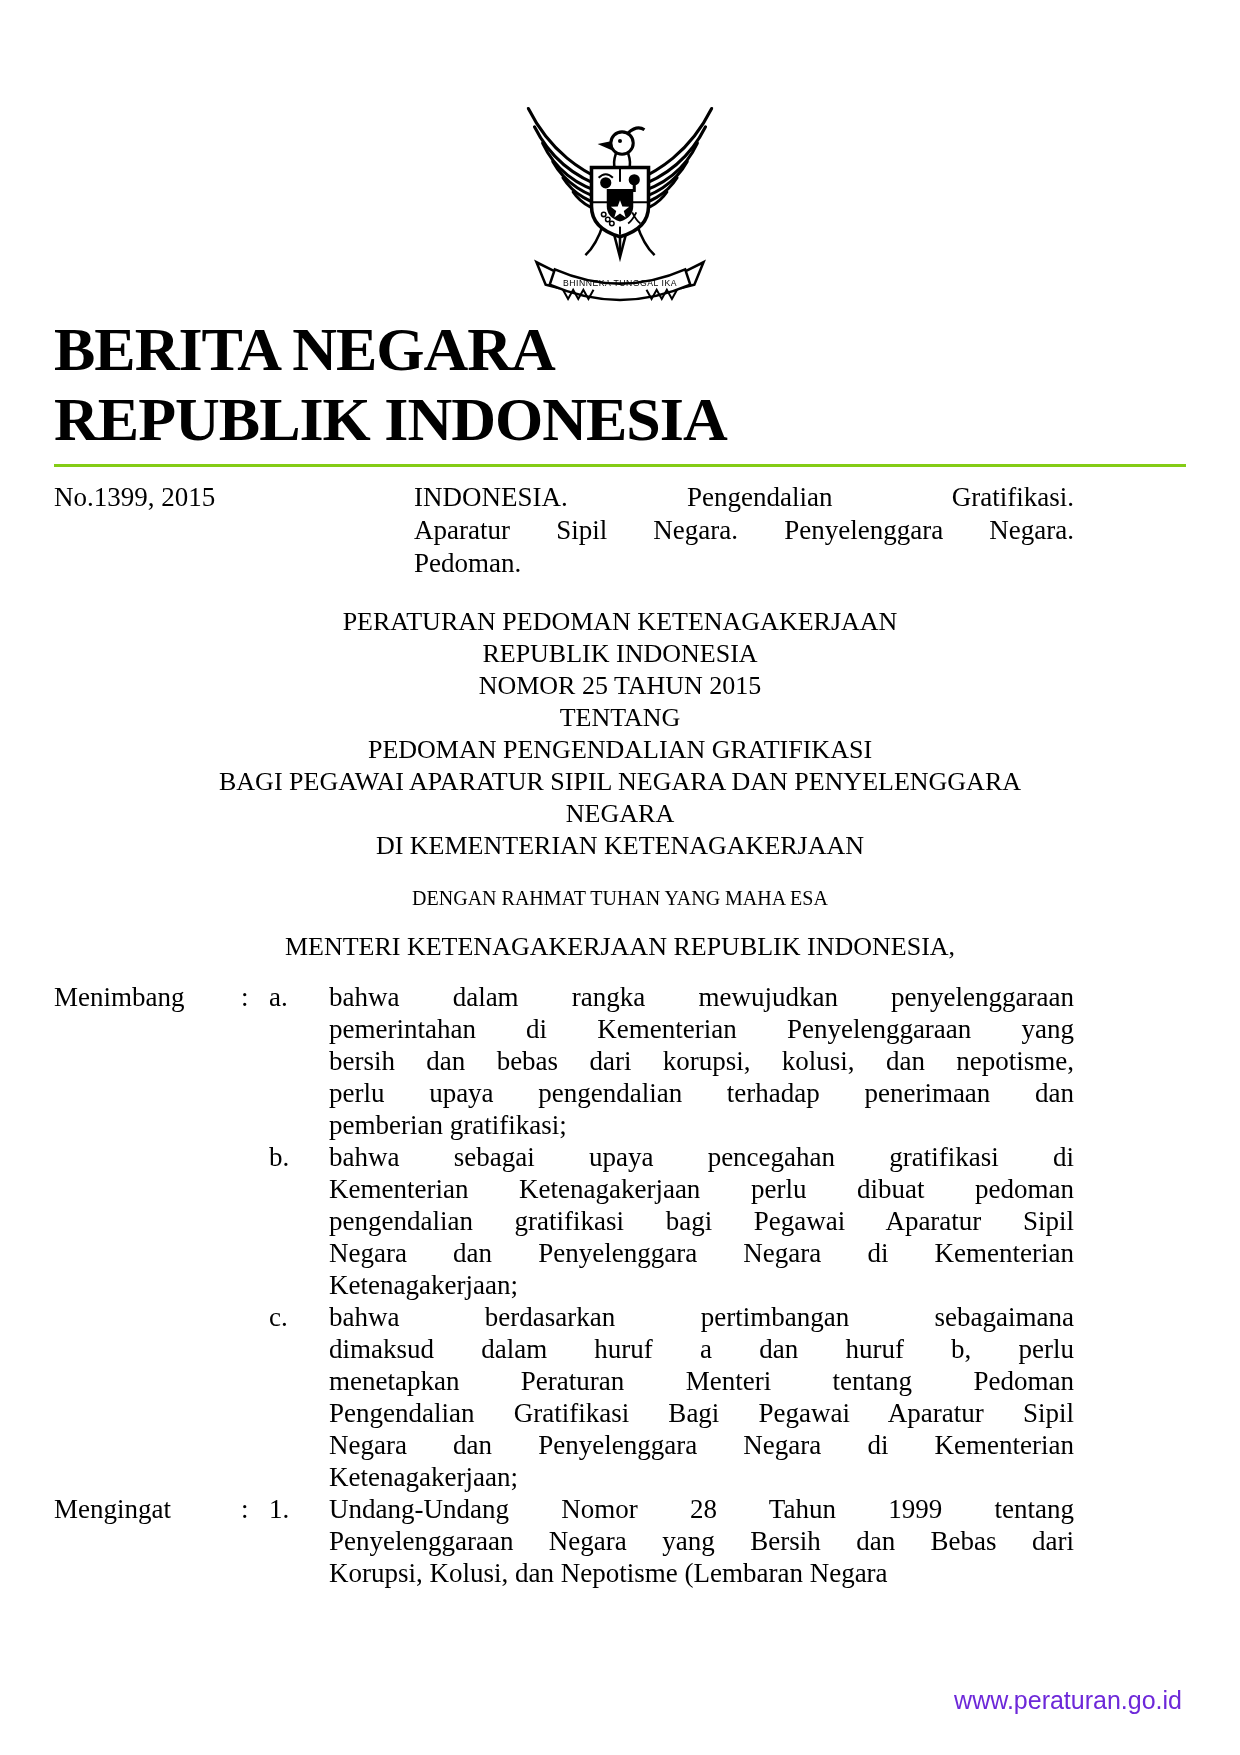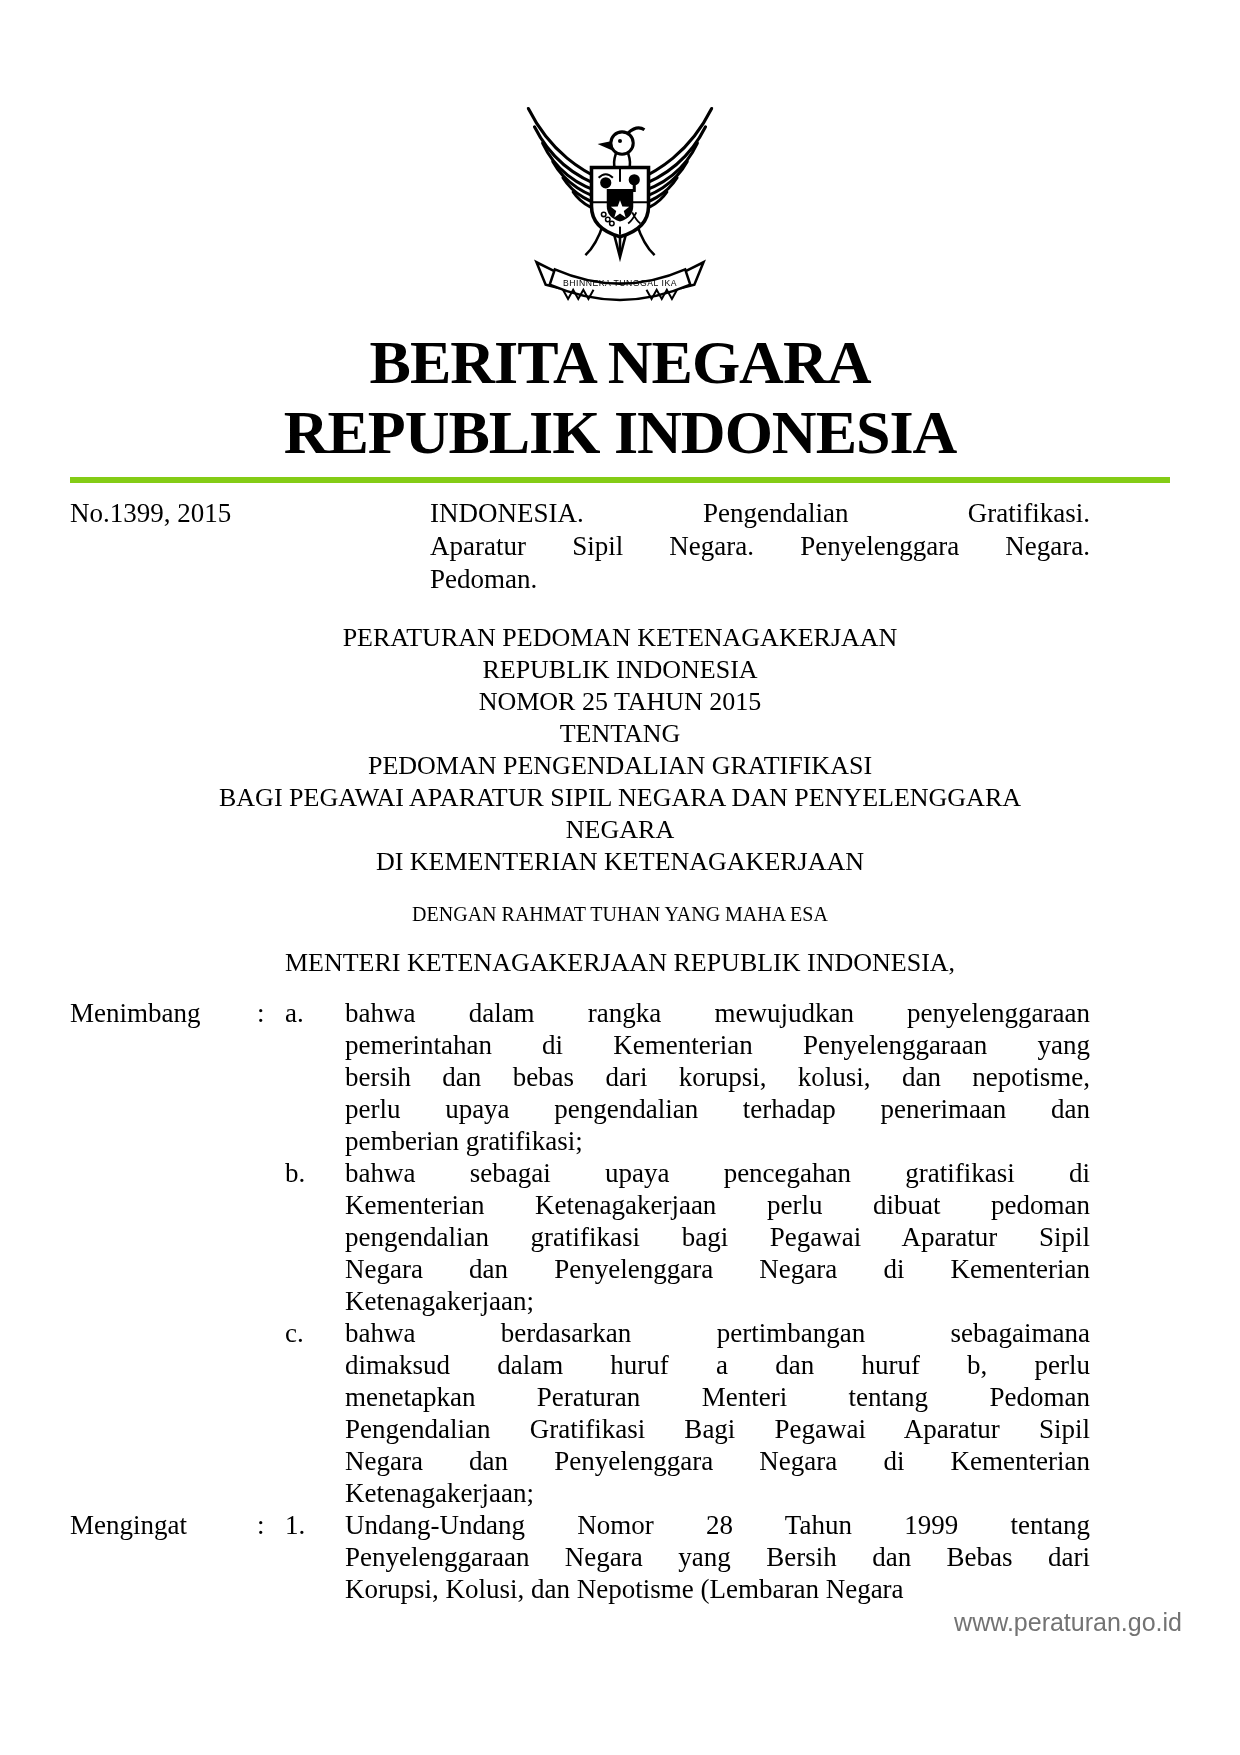--- a/index.html
+++ b/index.html
@@ -11,7 +11,7 @@
     position: relative;
     overflow: hidden;
   }
-  .content { padding: 0 70px; }
+  .content { padding: 0 54px; }
 
   .emblem-wrap { padding-top: 82px; display: flex; justify-content: center; }
 

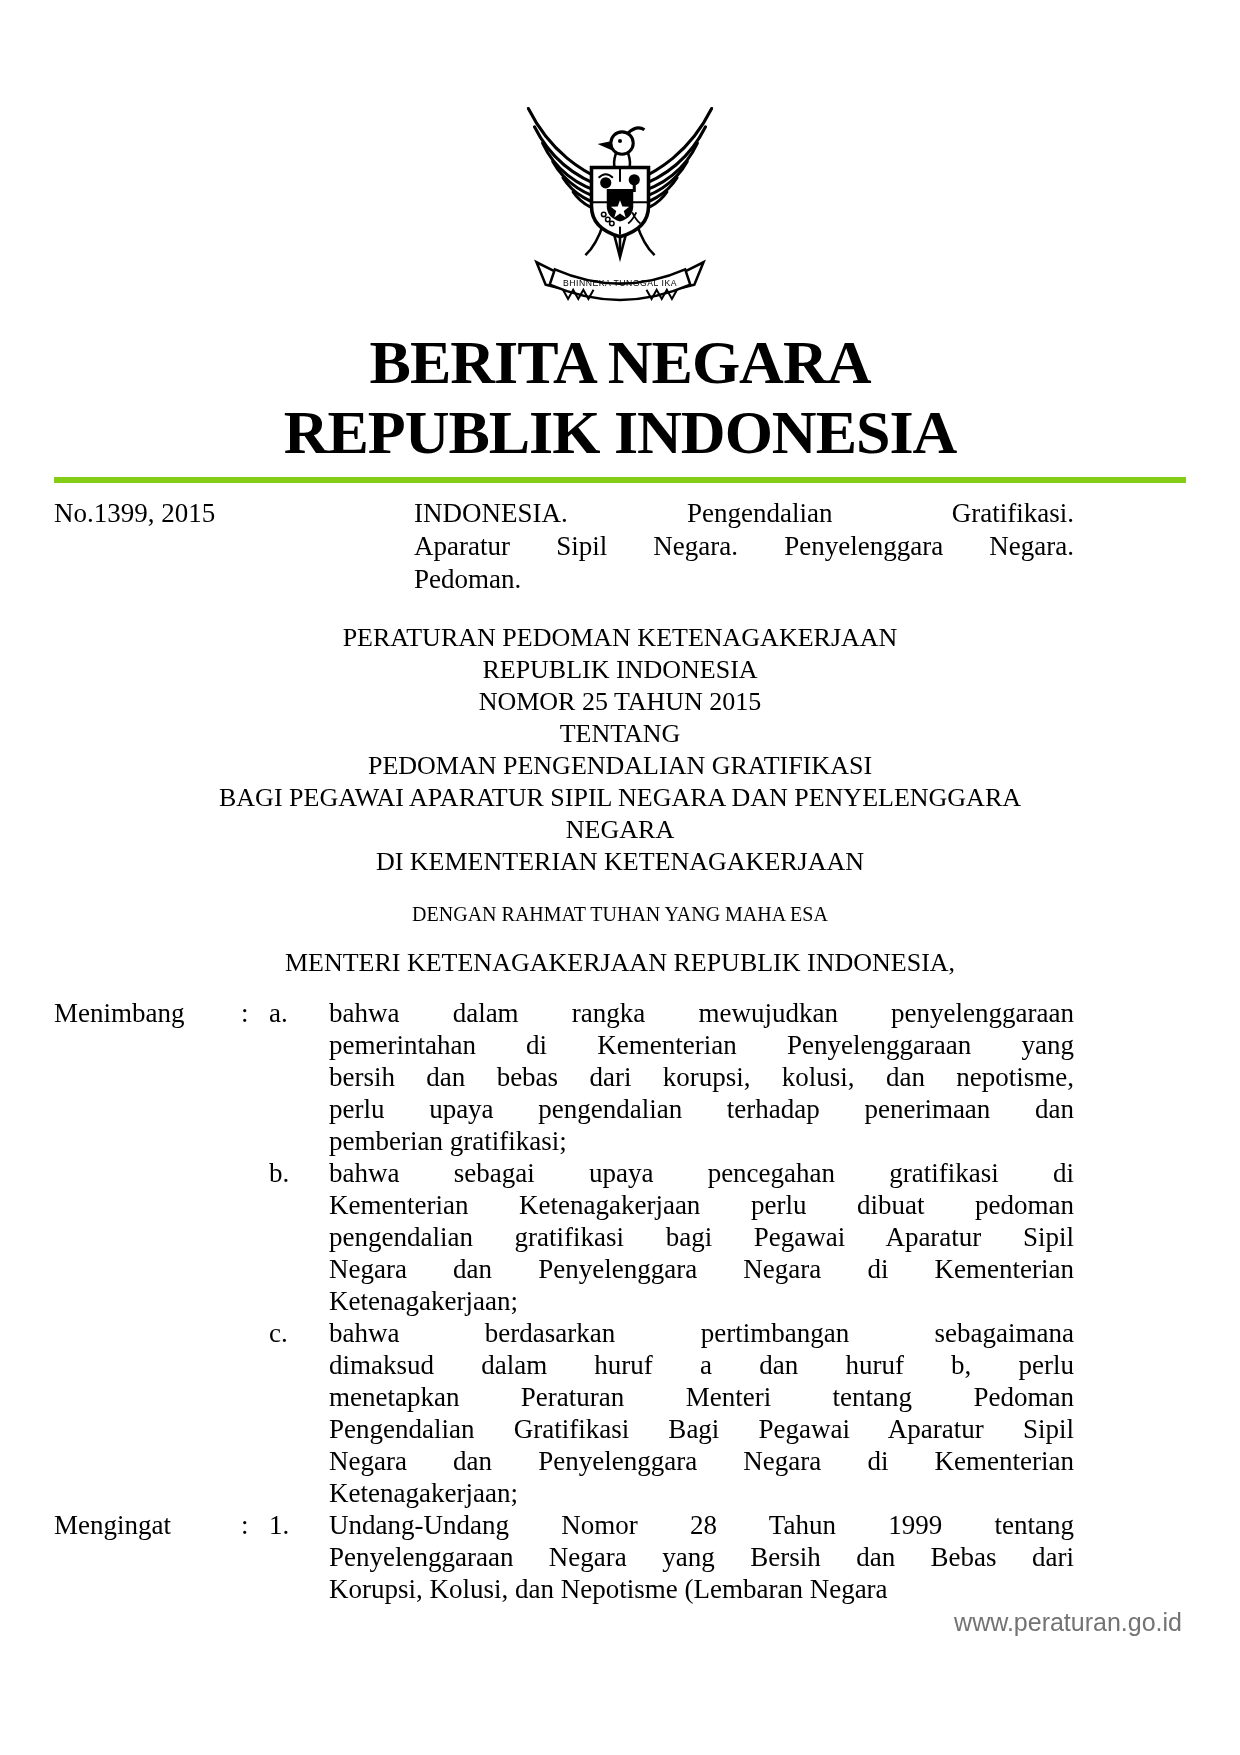--- a/index.html
+++ b/index.html
@@ -16,14 +16,14 @@
   .emblem-wrap { padding-top: 82px; display: flex; justify-content: center; }
 
   .masthead {
-    margin-top: 23px;
-    text-align: center;
+    margin-top: 10px;
+    text-align: left;
     font-weight: bold;
     font-size: 62px;
     line-height: 70px;
     letter-spacing: -1px;
     padding-bottom: 10px;
-    border-bottom: 6px solid #84cc16;
+    border-bottom: 3px solid #84cc16;
   }
 
   .meta-row {

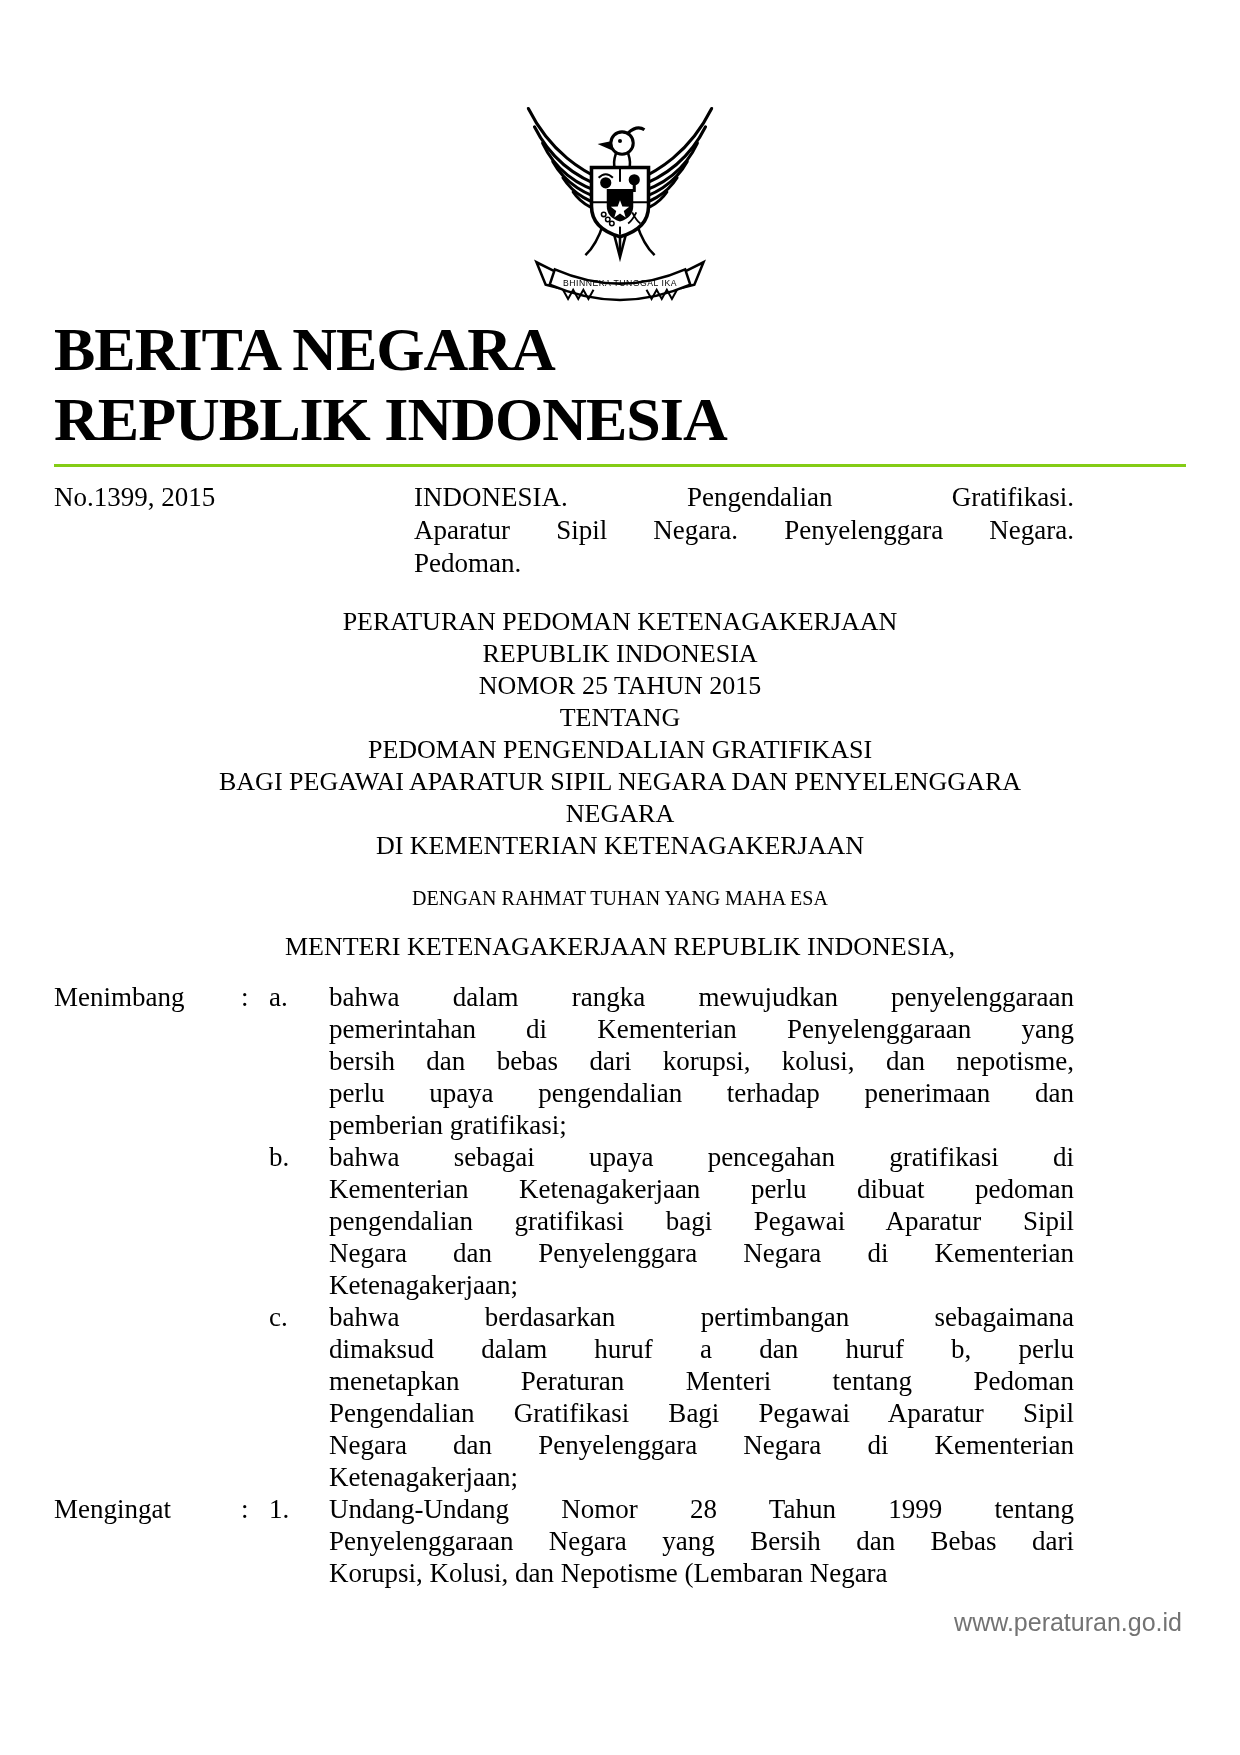--- a/index.html
+++ b/index.html
@@ -57,11 +57,11 @@
 
   .footer {
     position: absolute;
-    top: 1608px;
+    top: 1686px;
     right: 58px;
     font-family: "Liberation Sans", sans-serif;
     font-size: 25px;
-    color: #737373;
+    color: #6d28d9;
   }
 
   svg text.motto {

